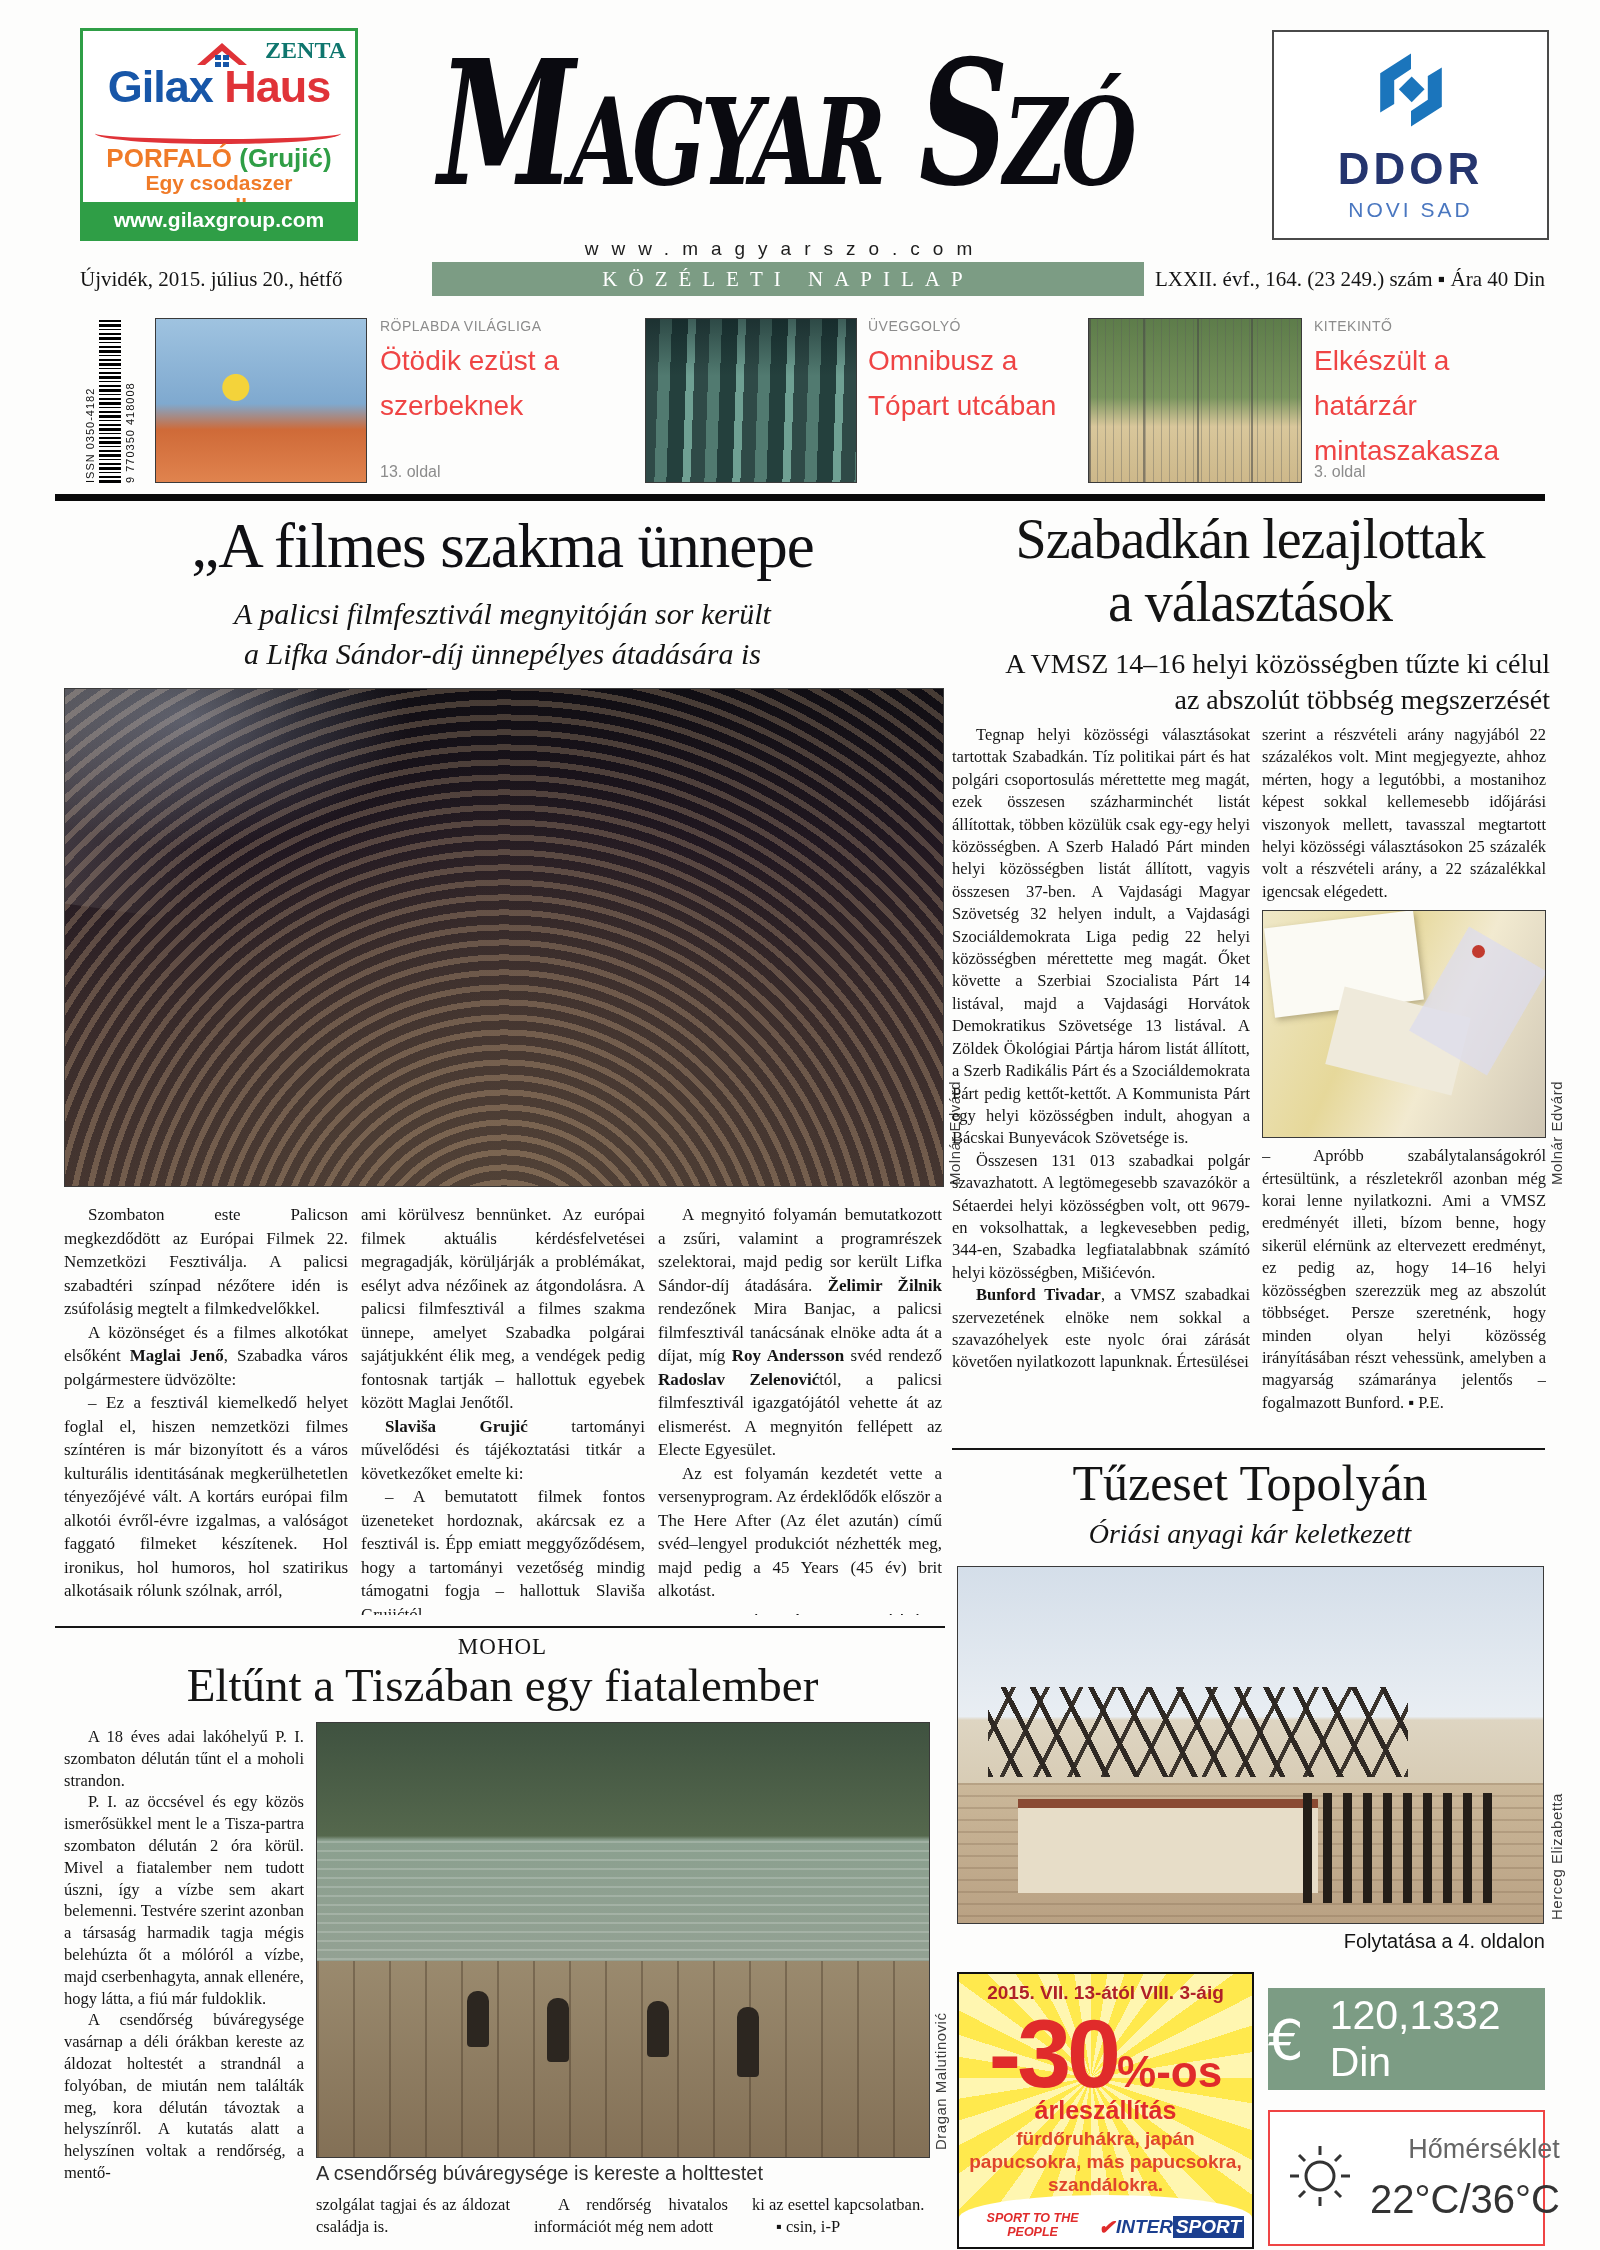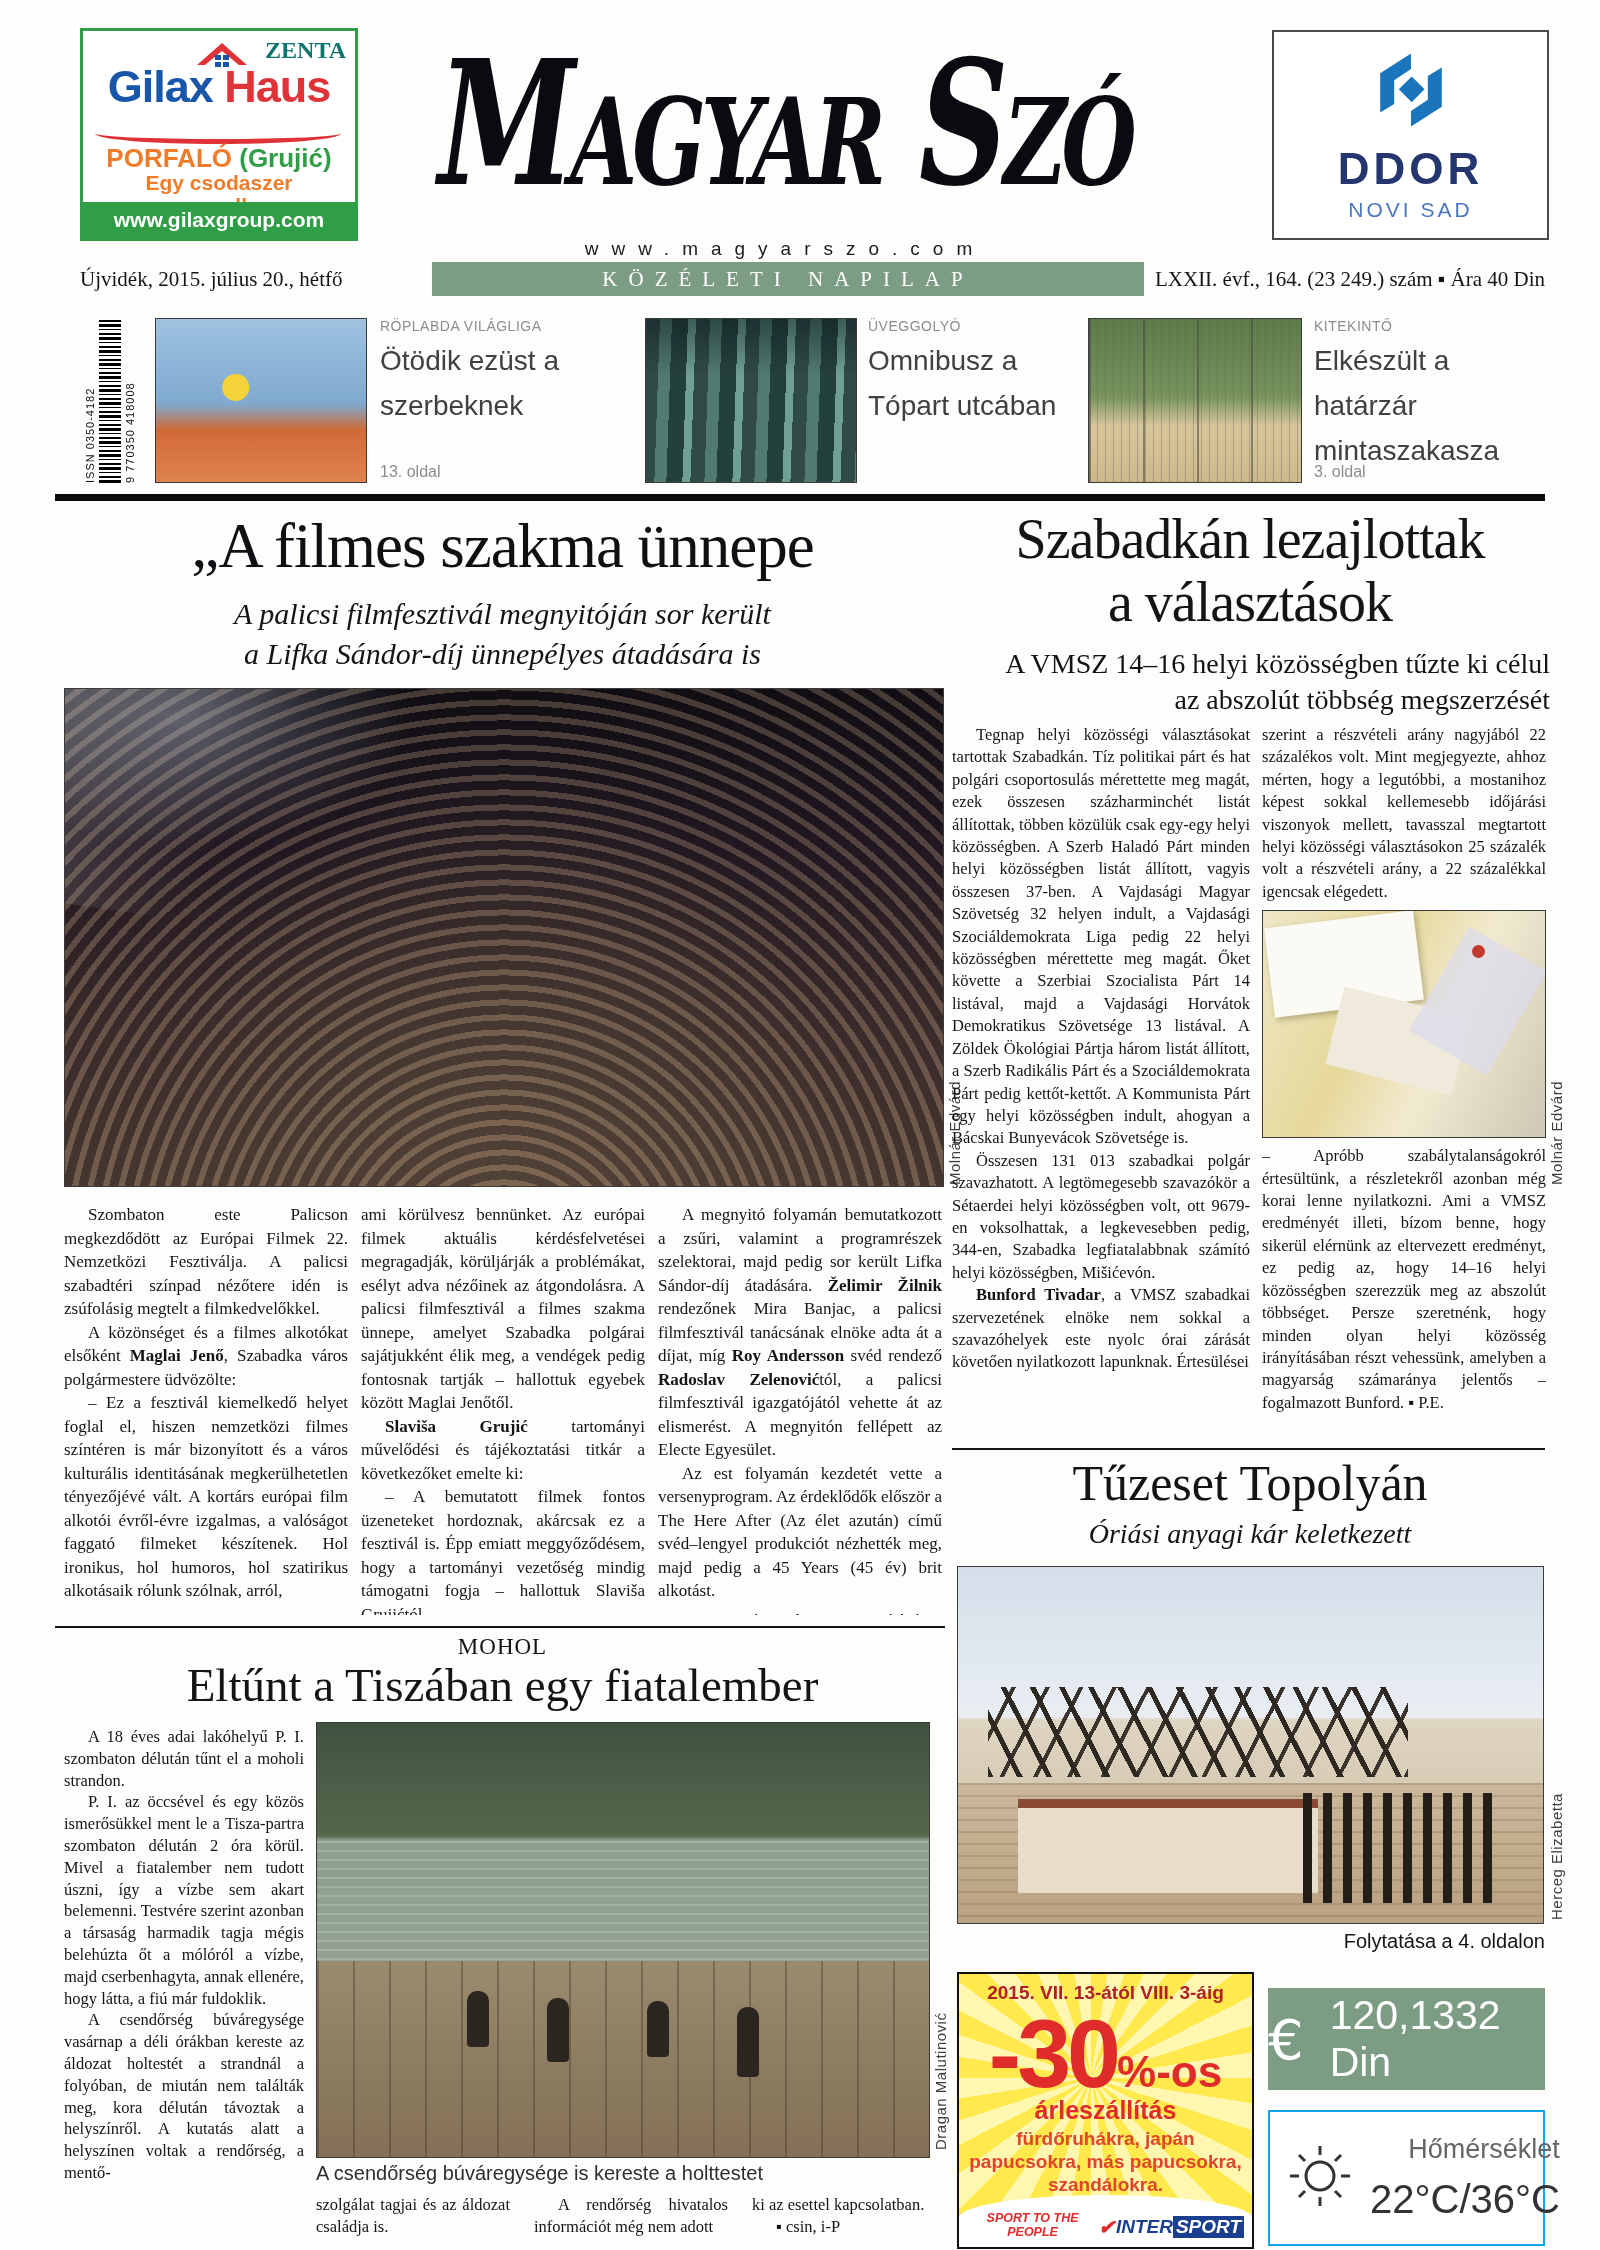--- a/index.html
+++ b/index.html
@@ -45,7 +45,7 @@
   .tsr-img{top:318px;width:210px;height:163px;border:1px solid #8a8a8a;}
   .tsr-txt{top:318px;height:163px;}
   .tsr-kick{font-family:"Liberation Sans",sans-serif;font-size:14px;letter-spacing:.5px;color:#8c8c8c;}
-  .tsr-title{font-family:"Liberation Sans",sans-serif;font-size:28px;line-height:45px;color:#404040;margin-top:4px;}
+  .tsr-title{font-family:"Liberation Sans",sans-serif;font-size:28px;line-height:45px;color:#ef4444;margin-top:4px;}
   .tsr-page{position:absolute;bottom:0;font-family:"Liberation Sans",sans-serif;font-size:16px;color:#8c8c8c;}
   .img-volley{background:radial-gradient(circle at 38% 42%,#f4d33a 0 13px,transparent 14px),
      linear-gradient(180deg,#9fc3e0 0%,#7fa9cf 52%,#cf6a38 68%,#e0834e 100%);}

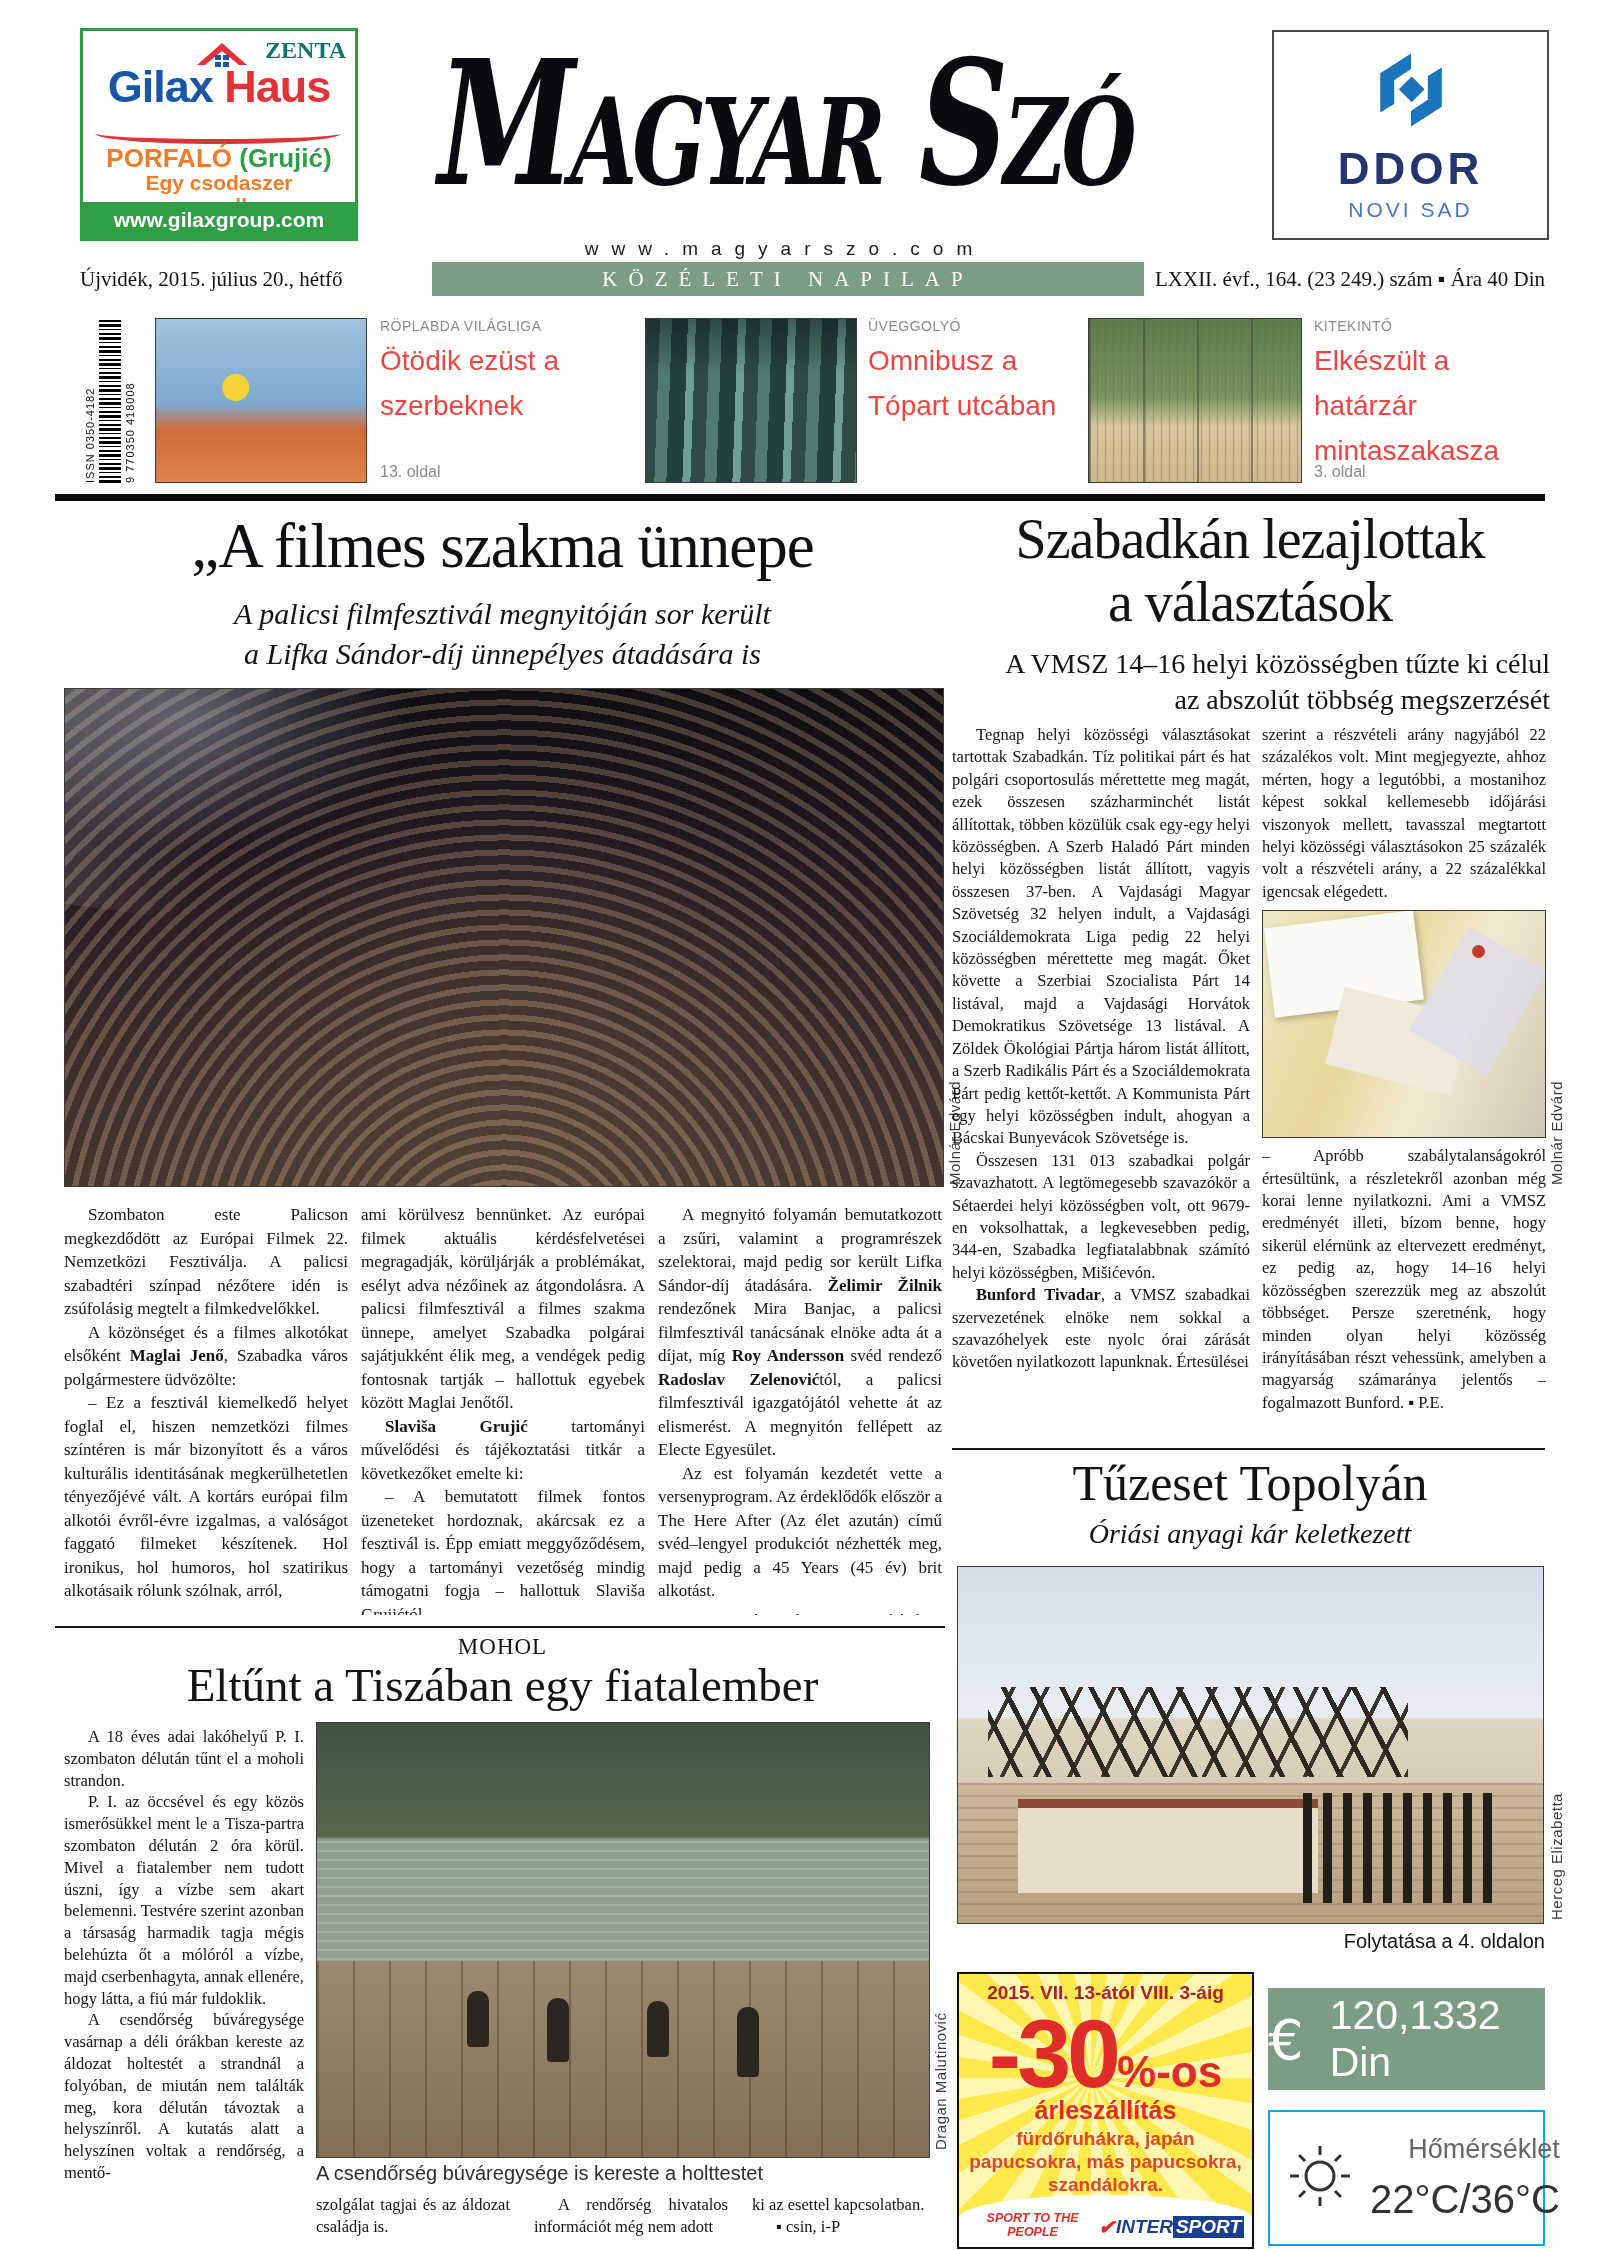--- a/index.html
+++ b/index.html
@@ -138,7 +138,7 @@
         justify-content:center;gap:26px;color:#fff;}
   .euro-sym{font-family:"DejaVu Sans",sans-serif;font-size:56px;}
   .euro-val{font-family:"Liberation Sans",sans-serif;font-size:41px;}
-  .weather{left:1268px;top:2110px;width:277px;height:136px;border:2px solid #0ea5e9;background:#fff;
+  .weather{left:1268px;top:2110px;width:277px;height:136px;border:2px solid #ef4444;background:#fff;
            display:flex;align-items:center;padding:0 14px;box-sizing:border-box;gap:14px;}
   .weather-col{flex:1;text-align:right;}
   .weather-label{font-family:"Liberation Sans",sans-serif;font-size:27px;color:#666;}

